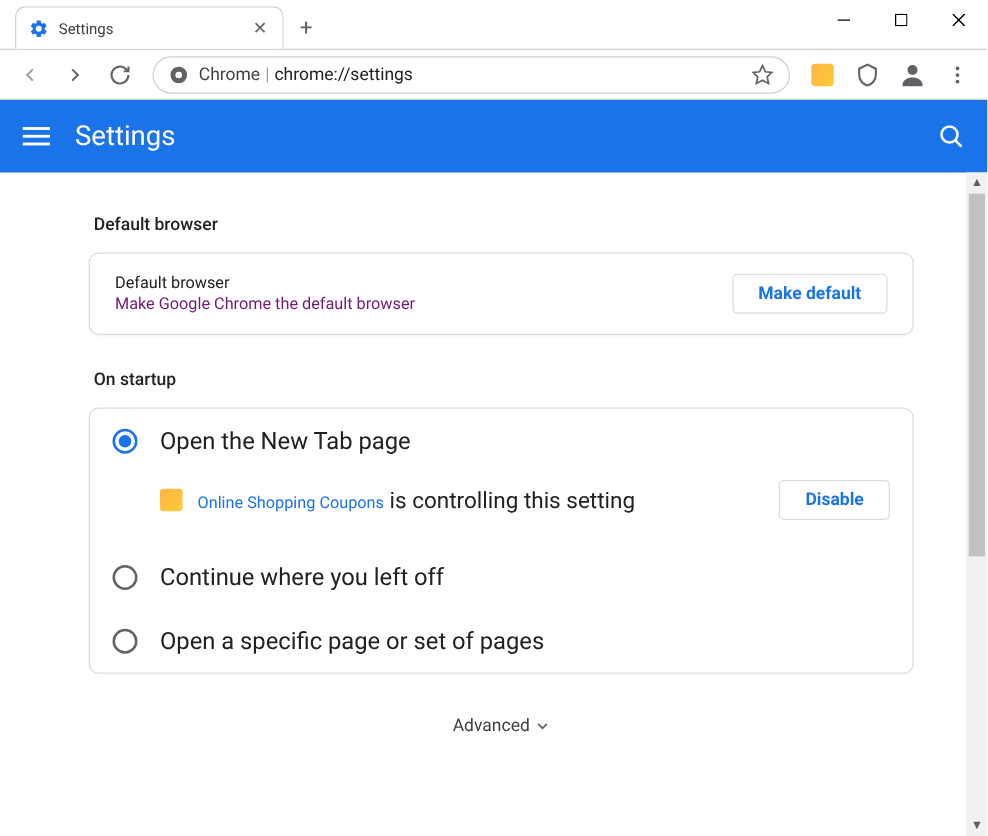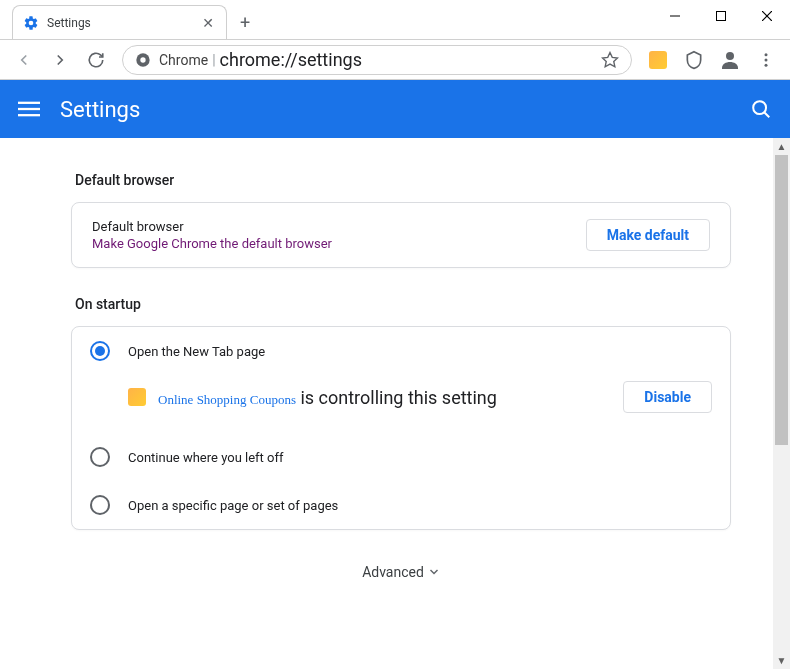--- a/index.html
+++ b/index.html
@@ -23,7 +23,7 @@
 .omnibox .secicon { color: #5f6368; margin-right: 8px; display: flex; }
 .omnibox .prefix { color: #404040; font-size: 14px; }
 .omnibox .sep { color: #9aa0a6; margin: 0 4px; font-size: 14px; }
-.omnibox .url { color: #202124; font-size: 18px; }
+.omnibox .url { color: #202124; font-size: 14px; }
 .omnibox .star { margin-left: auto; color: #5f6368; }
 .ext-icon { width: 18px; height: 18px; background: linear-gradient(135deg,#ffb347,#ffcc33); border-radius: 3px; }
 .shield-icon { color: #5f6368; }

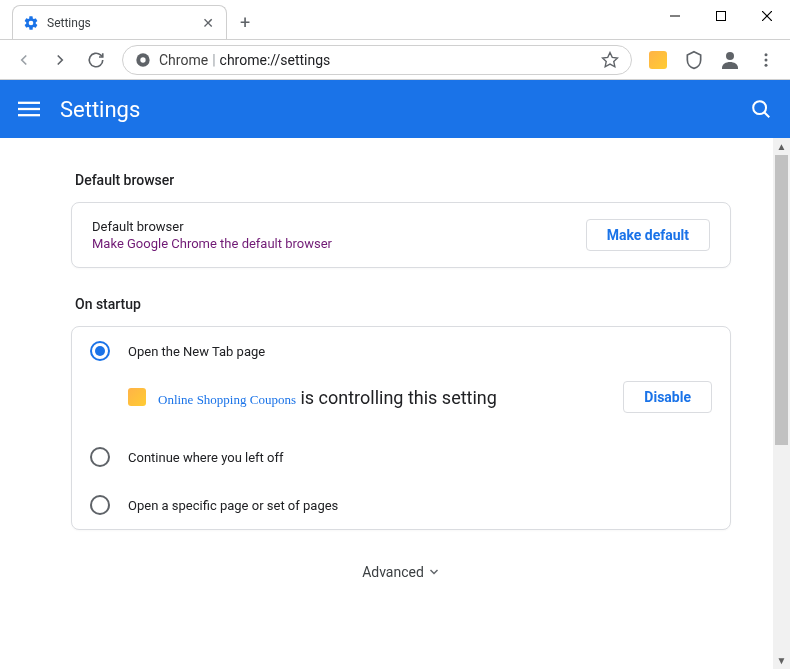--- a/index.html
+++ b/index.html
@@ -49,7 +49,7 @@
 .radio { width: 20px; height: 20px; border: 2px solid #5f6368; border-radius: 50%; display: flex; align-items: center; justify-content: center; flex-shrink:0; }
 .radio.selected { border-color: #1a73e8; }
 .radio.selected::after { content:''; width: 10px; height: 10px; background:#1a73e8; border-radius:50%; }
-.radio-label { font-size: 13px; color: #202124; }
+.radio-label { font-size: 19px; color: #202124; }
 .ext-notice { padding: 6px 18px 20px 56px; display: flex; align-items: center; gap: 12px; }
 .ext-notice .ext-icon { flex-shrink:0; }
 .ext-link { color: #1a73e8; text-decoration: none; font-size: 13px; font-family: Liberation Serif, serif; }

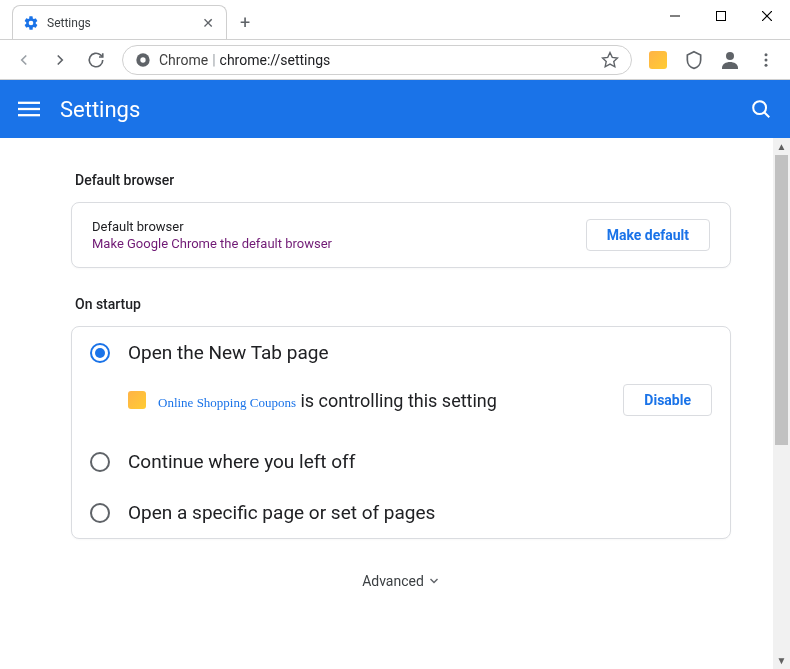--- a/index.html
+++ b/index.html
@@ -52,7 +52,7 @@
 .radio-label { font-size: 19px; color: #202124; }
 .ext-notice { padding: 6px 18px 20px 56px; display: flex; align-items: center; gap: 12px; }
 .ext-notice .ext-icon { flex-shrink:0; }
-.ext-link { color: #1a73e8; text-decoration: none; font-size: 13px; font-family: Liberation Serif, serif; }
+.ext-link { color: #1a73e8; text-decoration: none; font-size: 13px; }
 .ext-rest { font-size: 18px; color: #202124; }
 .advanced { display:flex; align-items:center; justify-content:center; gap:4px; margin-top:34px; color:#3c4043; font-size:14px; cursor:pointer; }
 

